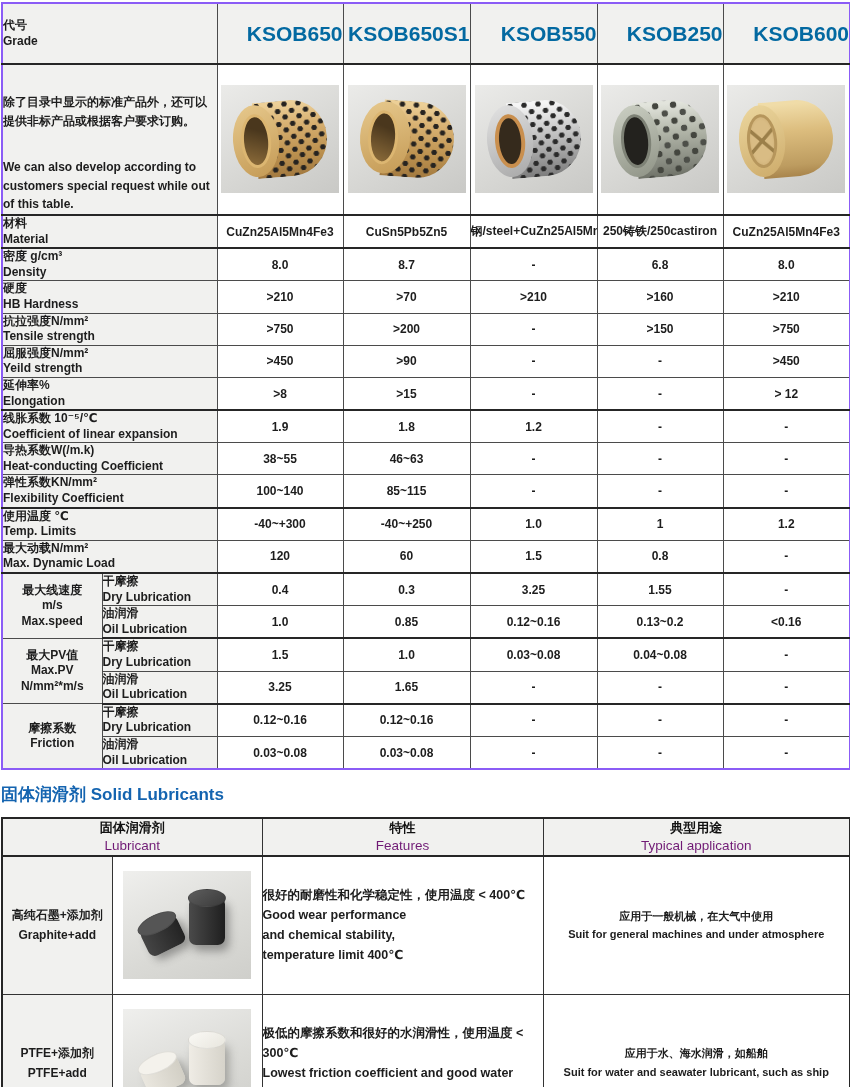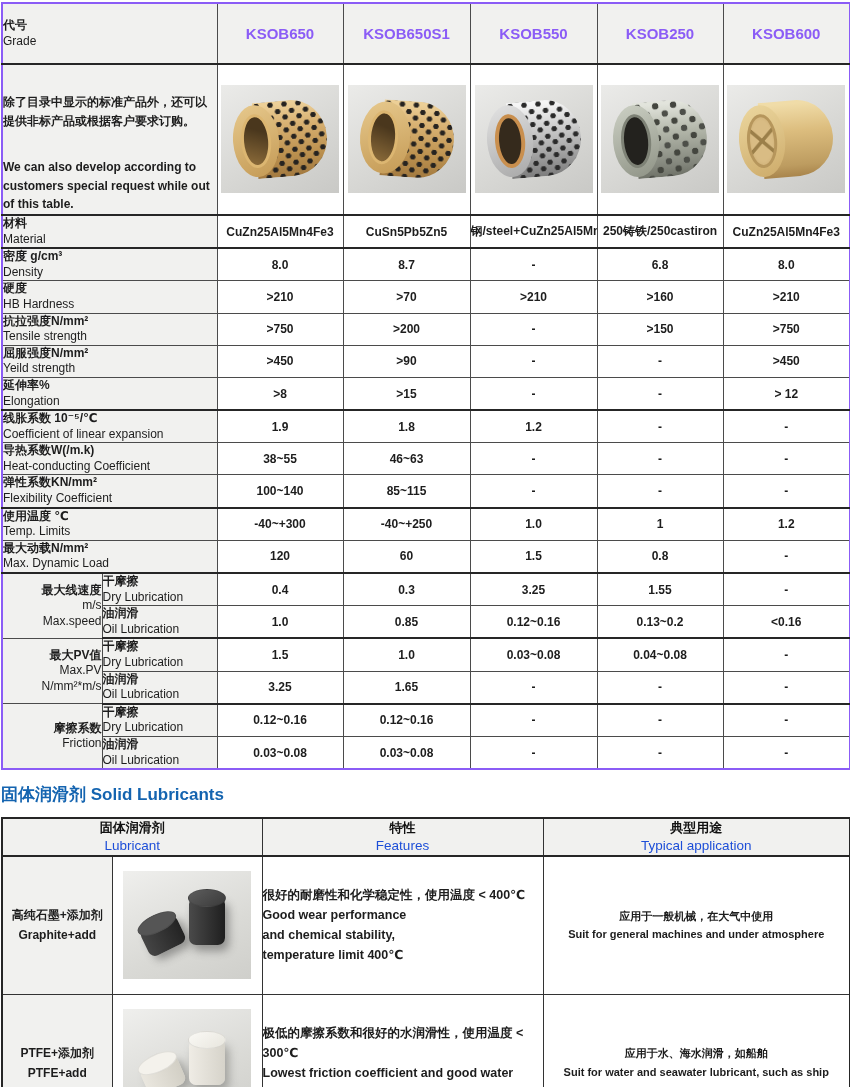--- a/index.html
+++ b/index.html
@@ -16,7 +16,7 @@
   tr.r-mat{height:27px;}
   tr.thick>td{border-bottom:2px solid #262626;}
   .lz{font-size:12px;font-weight:bold;color:#1d1d1d;line-height:1.3;}
-  .le{font-size:12px;font-weight:normal;color:#1d1d1d;line-height:1.3;}
+  .le{font-size:12px;font-weight:bold;color:#1d1d1d;line-height:1.3;}
   .lbl,.slbl,.glbl,.gh,.desc{background:#f1f1ef;}
   .lbl{padding:2px 4px 2px 10px;text-align:left;vertical-align:middle;}
   .glbl{padding:2px 4px 2px 10px;text-align:right;vertical-align:middle;}

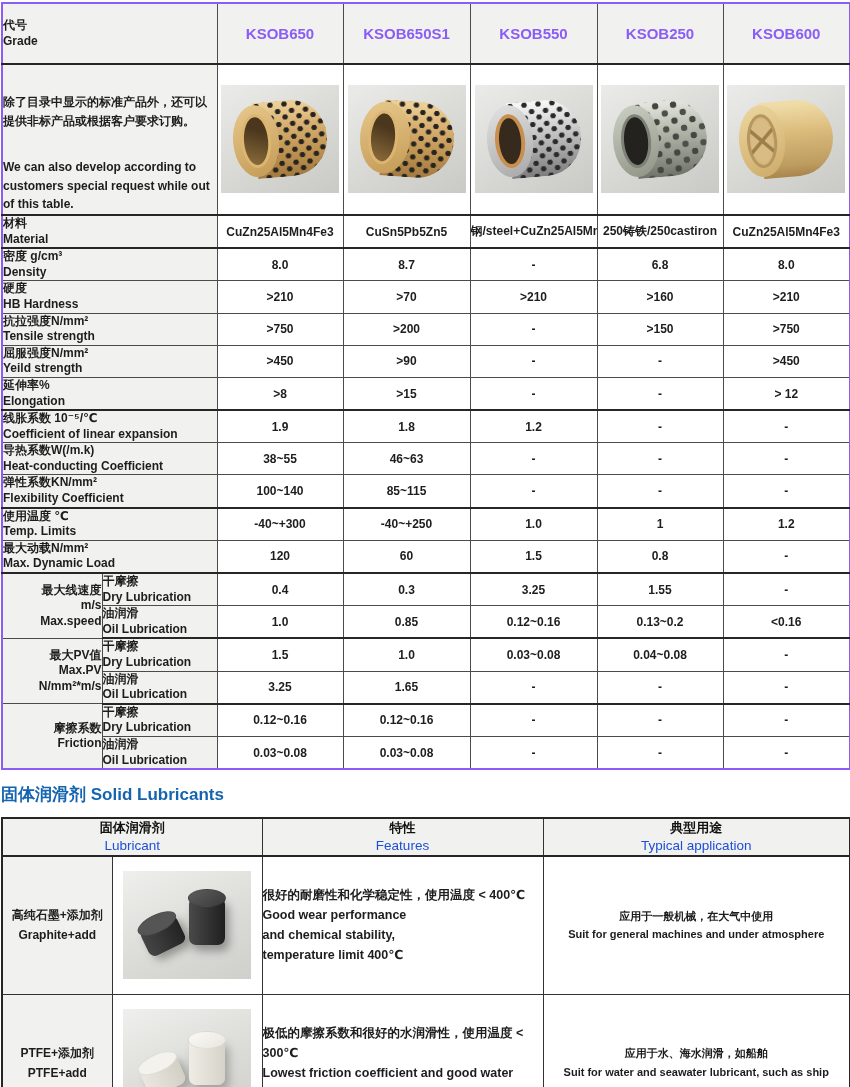--- a/index.html
+++ b/index.html
@@ -21,7 +21,7 @@
   .lbl{padding:2px 4px 2px 10px;text-align:left;vertical-align:middle;}
   .glbl{padding:2px 4px 2px 10px;text-align:right;vertical-align:middle;}
   .slbl{padding:2px 4px 2px 8px;text-align:left;vertical-align:middle;}
-  .gh{text-align:center;vertical-align:middle;font-size:15px;font-weight:bold;color:#8b5cf6;}
+  .gh{text-align:right;vertical-align:middle;font-size:21px;font-weight:bold;color:#0369a1;}
   .v{text-align:center;vertical-align:middle;font-weight:bold;font-size:12px;color:#1d1d1d;background:#fff;}
   .desc{padding:6px 8px;vertical-align:middle;}
   .desc .dz,.desc .de{font-size:12px;font-weight:bold;color:#1d1d1d;line-height:1.55;margin-top:28px;}

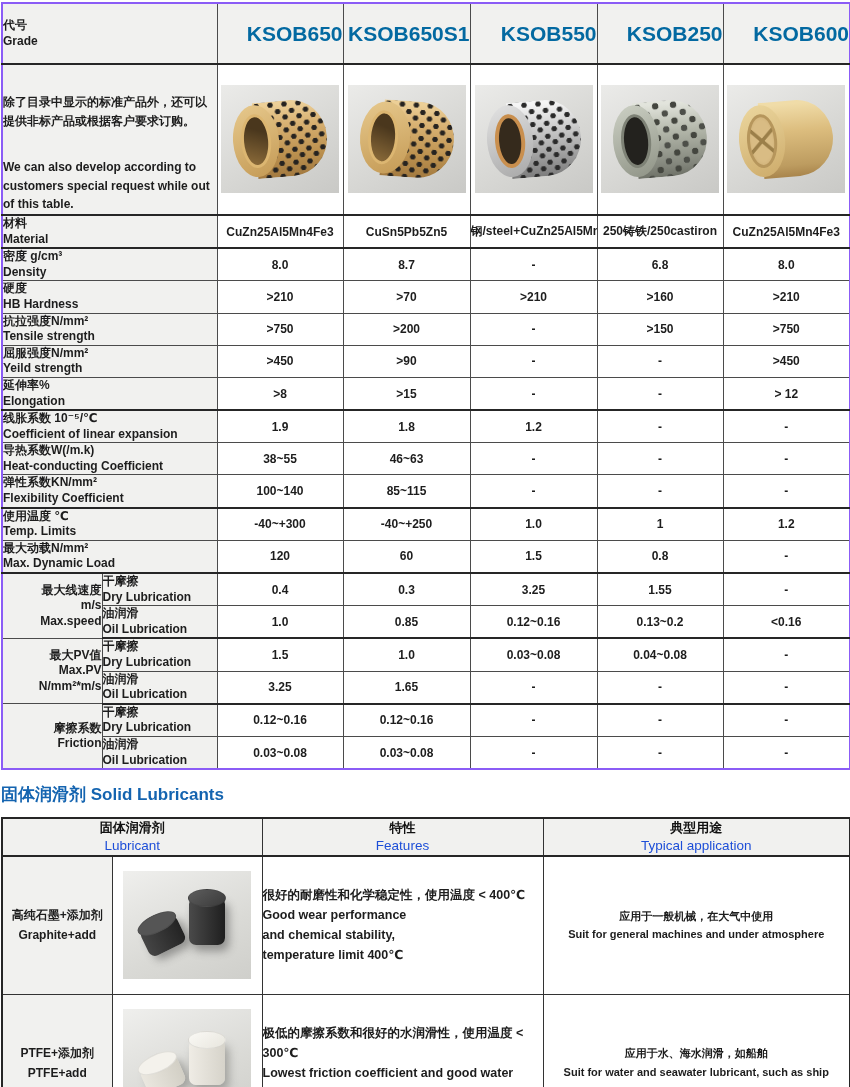--- a/index.html
+++ b/index.html
@@ -19,7 +19,7 @@
   .le{font-size:12px;font-weight:bold;color:#1d1d1d;line-height:1.3;}
   .lbl,.slbl,.glbl,.gh,.desc{background:#f1f1ef;}
   .lbl{padding:2px 4px 2px 10px;text-align:left;vertical-align:middle;}
-  .glbl{padding:2px 4px 2px 10px;text-align:right;vertical-align:middle;}
+  .glbl{padding:2px 4px 2px 10px;text-align:center;vertical-align:middle;}
   .slbl{padding:2px 4px 2px 8px;text-align:left;vertical-align:middle;}
   .gh{text-align:right;vertical-align:middle;font-size:21px;font-weight:bold;color:#0369a1;}
   .v{text-align:center;vertical-align:middle;font-weight:bold;font-size:12px;color:#1d1d1d;background:#fff;}

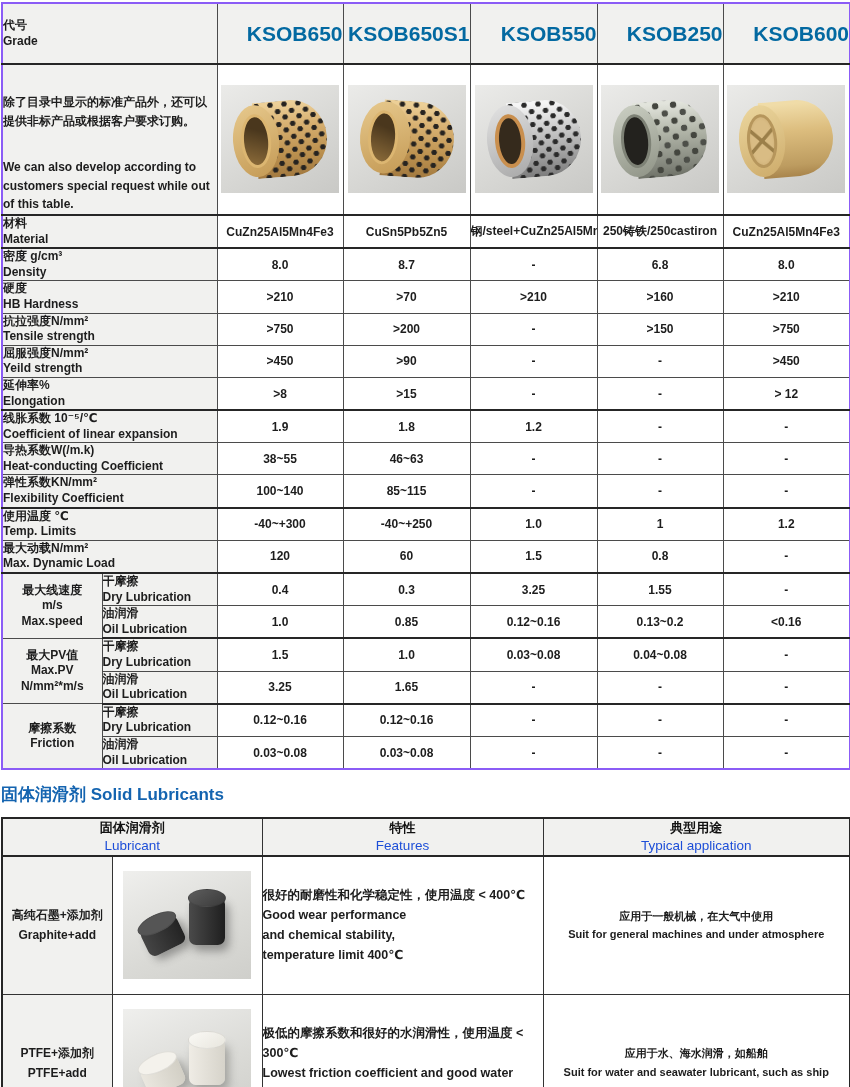--- a/index.html
+++ b/index.html
@@ -73,7 +73,7 @@
   .t2 td{border:1px solid #333;overflow:hidden;padding:0;}
   .t2h td{background:#f1f1ef;text-align:center;vertical-align:middle;height:36px;}
   .t2h .hz{font-size:13px;font-weight:bold;color:#111;line-height:1.35;}
-  .t2h .he{font-size:13.5px;font-weight:normal;color:#1d4ed8;line-height:1.35;}
+  .t2h .he{font-size:13.5px;font-weight:normal;color:#701a75;line-height:1.35;}
   .t2 tr.lrow{height:138px;}
   .lname{background:#f1f1ef;text-align:center;vertical-align:middle;}
   .lname div{font-size:12px;font-weight:bold;color:#1d1d1d;line-height:1.7;}

